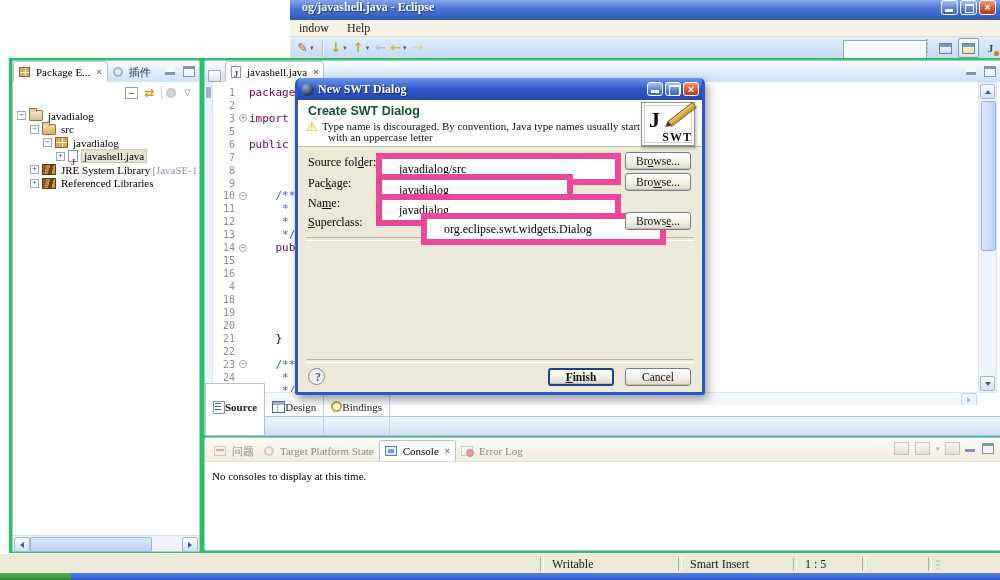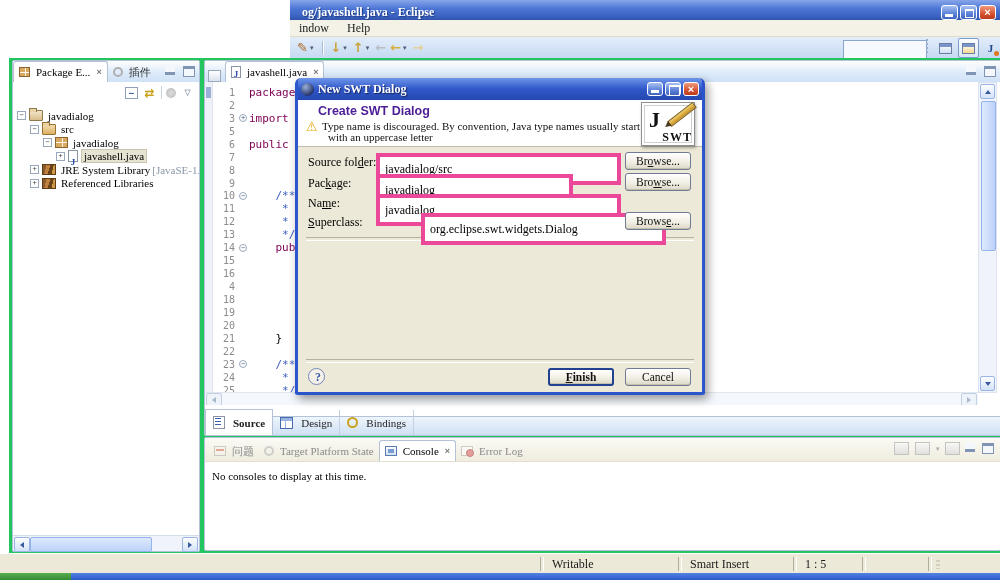--- a/index.html
+++ b/index.html
@@ -9,7 +9,7 @@
   
   .titlebar{position:absolute;left:290px;top:0;width:710px;height:20px;
     background:linear-gradient(#87a5ea,#4a74d4 45%,#3a60bf 85%,#2f53a9);
-    display:flex;align-items:flex-end;padding:0 4px;box-sizing:border-box}
+    display:flex;align-items:flex-start;padding:0 4px;box-sizing:border-box}
   .title-text{color:#fff;font:bold 12px "Liberation Serif",serif;text-shadow:1px 1px 1px #1c3a7e;
     padding-left:8px;flex:1;white-space:nowrap;overflow:hidden}
   .winbtns{display:flex;gap:2px}

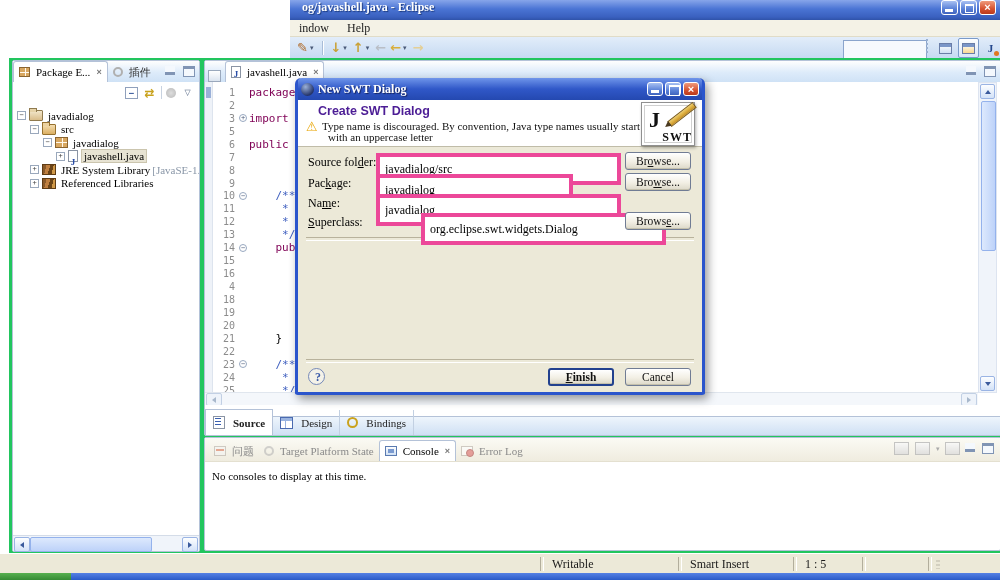--- a/index.html
+++ b/index.html
@@ -172,7 +172,7 @@
   .dlg-ico{width:13px;height:13px;border-radius:50%;background:radial-gradient(circle at 35% 30%,#9ab0d8,#25356a 70%);flex:none}
   .dlg-title-text{flex:1;color:#fff;font:bold 12px "Liberation Serif",serif;text-shadow:1px 1px 1px #15245e;white-space:nowrap}
   .dlg-head{position:relative;height:46px;background:#fff;border-bottom:1px solid #c0bca8}
-  .dlg-header-text{position:absolute;left:20px;top:4px;font:bold 12.5px "Liberation Sans",sans-serif;color:#4c1d95}
+  .dlg-header-text{position:absolute;left:10px;top:4px;font:bold 12.5px "Liberation Sans",sans-serif;color:#14532d}
   .warn-ico{position:absolute;left:8px;top:19px;color:#e8a400;font:13px "DejaVu Sans",sans-serif}
   .warn1{position:absolute;left:24px;top:20px;font:11px "Liberation Serif",serif;color:#111;white-space:nowrap}
   .warn2{position:absolute;left:30px;top:31px;font:11px "Liberation Serif",serif;color:#111;white-space:nowrap}

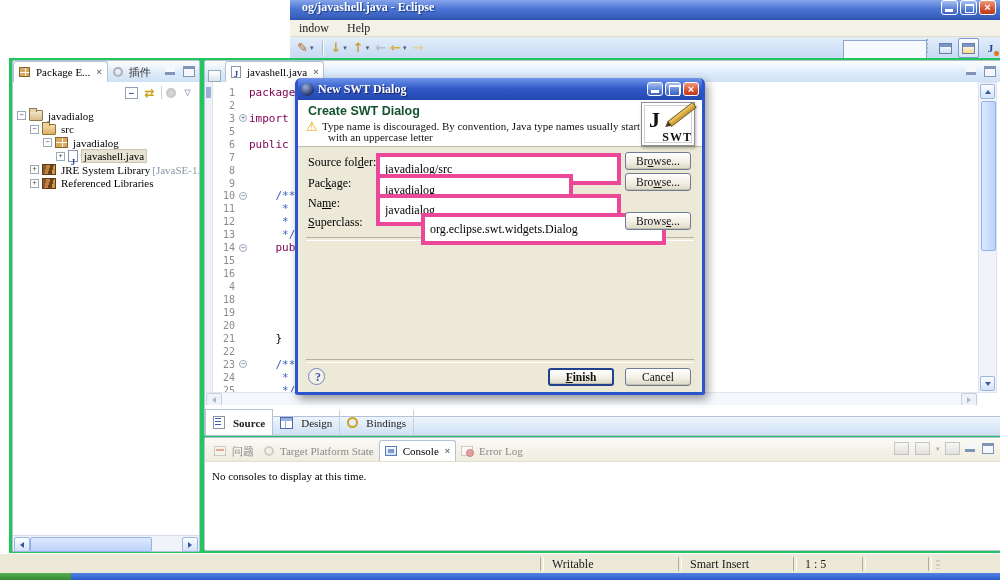--- a/index.html
+++ b/index.html
@@ -186,8 +186,8 @@
   .logo-pencil::after{content:"";position:absolute;left:-6px;top:-1px;border-top:3px solid transparent;border-bottom:3px solid transparent;border-right:6px solid #4a3a20}
   .dlg-body{position:relative;height:246px}
   .flabel{position:absolute;left:10px;font:12px "Liberation Serif",serif;color:#000;white-space:nowrap}
-  .finput{position:absolute;left:78px;height:32px;border:4px solid #ec4899;background:#fff;
-    font:12px "Liberation Serif",serif;padding:0 5px;box-sizing:border-box}
+  .finput{position:absolute;left:78px;height:32px;border:6px solid #ec4899;background:#fff;
+    font:12px "Liberation Serif",serif;padding:0 17px;box-sizing:border-box}
   .xpbtn{position:absolute;width:66px;height:18px;border:1px solid #707c94;border-radius:3px;
     background:linear-gradient(#fff,#f2efe4 55%,#dcd8c8);font:11.5px "Liberation Serif",serif;color:#111;
     box-shadow:inset 0 -1px 0 #c4c0ac;padding:0;cursor:default}

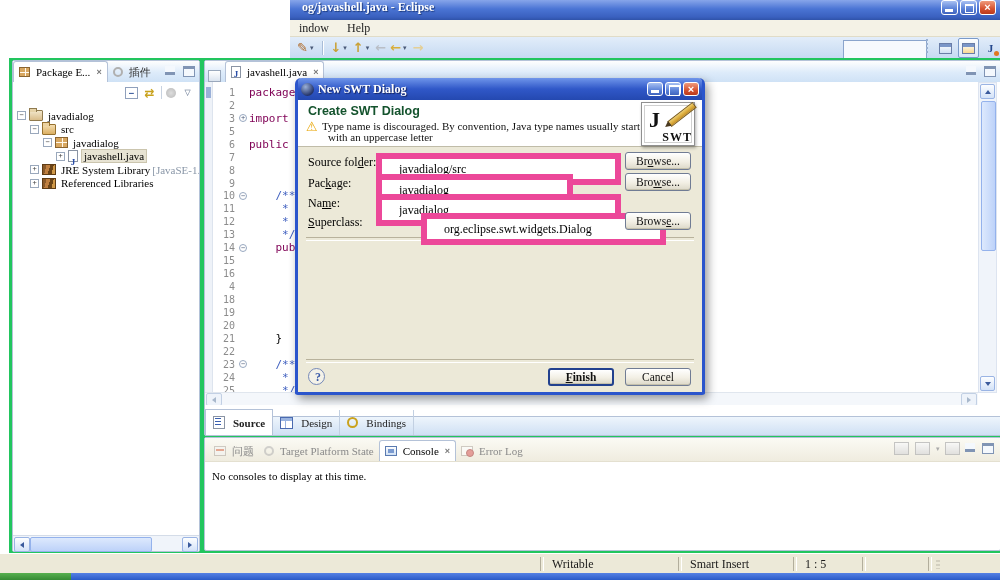--- a/index.html
+++ b/index.html
@@ -126,7 +126,7 @@
   .ed-hsb .tri.l{border-right-color:#a8b8cc}.ed-hsb .tri.r{border-left-color:#a8b8cc}
   .pagetabs{position:absolute;left:0;right:0;bottom:0;height:18px;
     background:linear-gradient(#eef5fc,#cfe0f4);border-top:1px solid #b4c2d8;display:flex;align-items:flex-end}
-  .ptab{display:flex;align-items:center;gap:8px;height:17px;padding:4px 7px;font:11px "Liberation Serif",serif;color:#222;
+  .ptab{display:flex;gap:0;height:17px;padding:17px 7px;font:11px "Liberation Serif",serif;color:#222;
     border-right:1px solid #c2d0e2}
   .ptab.on{background:#fff;border:1px solid #b4c2d8;border-bottom:none;font-weight:bold}
   .pic-source{width:10px;height:11px;background:#fff;border:1px solid #8a94a4;

